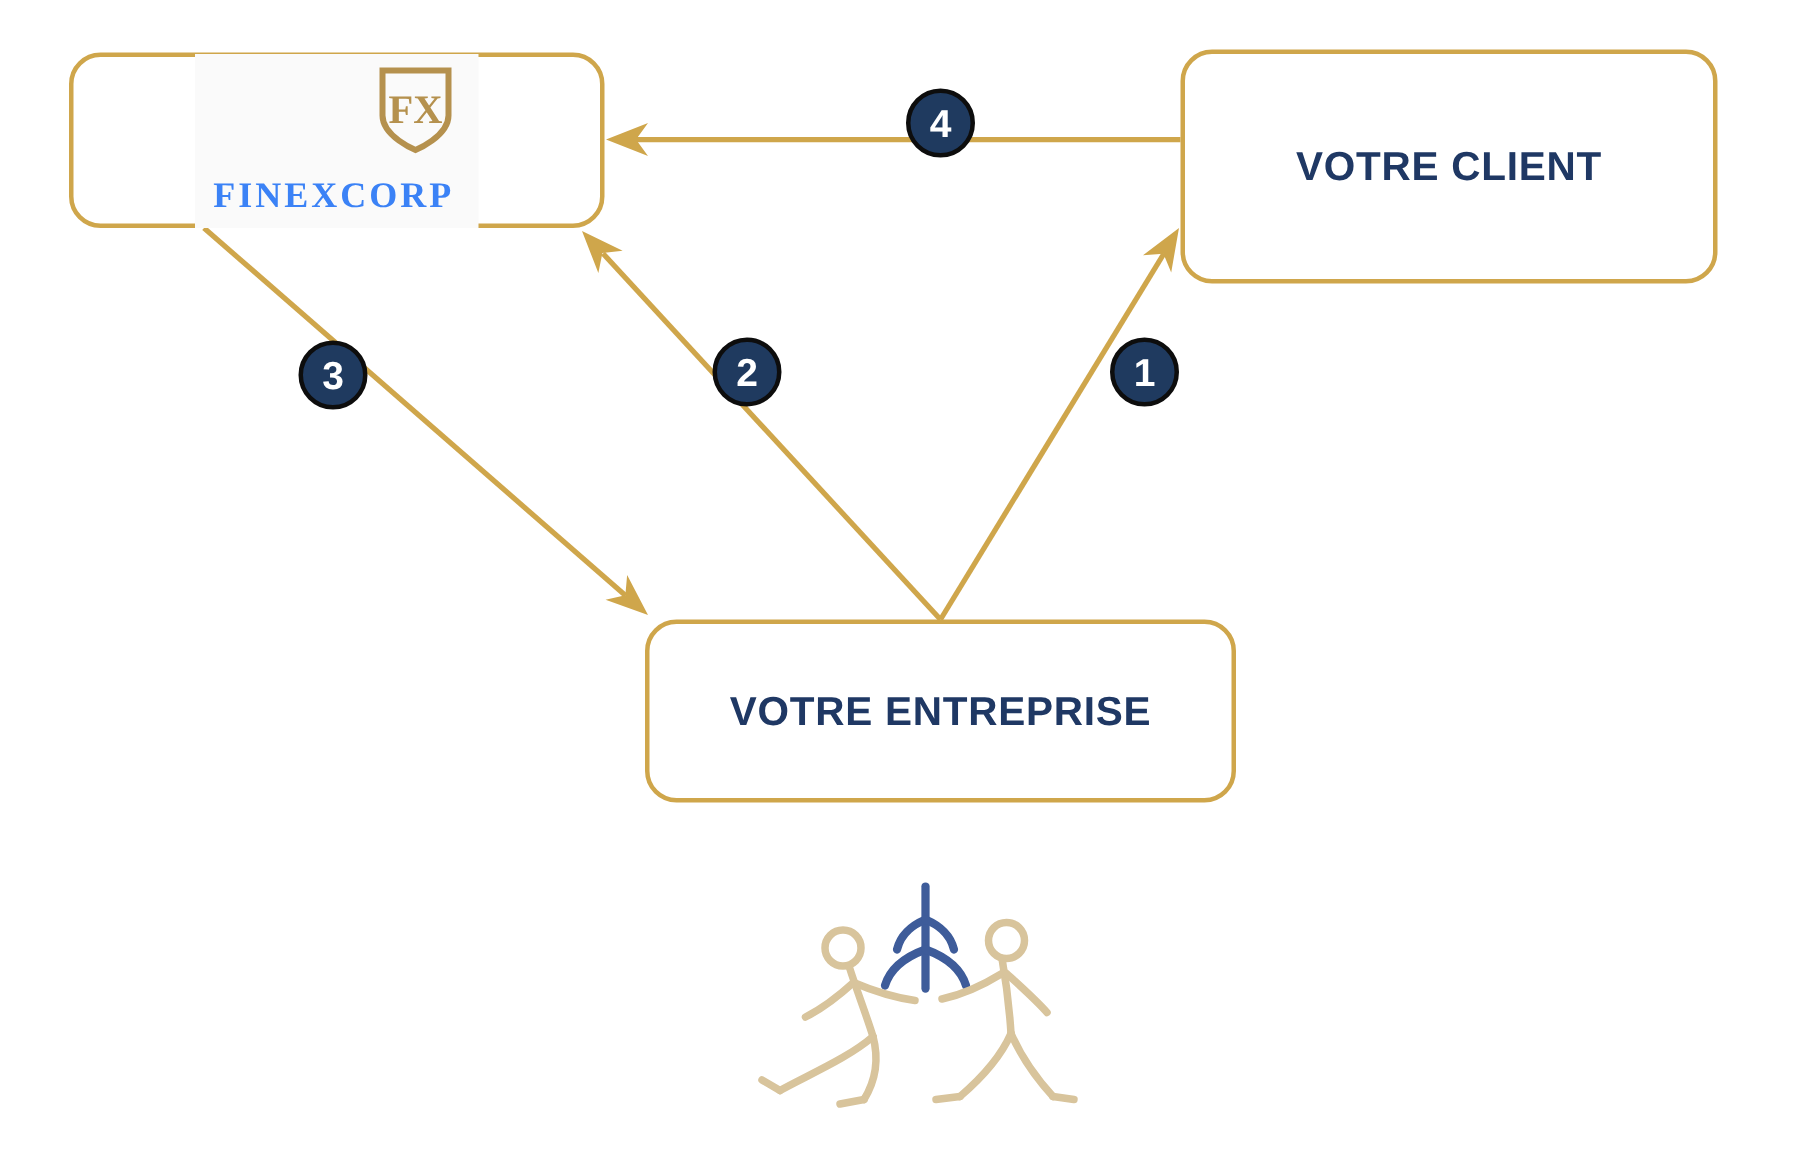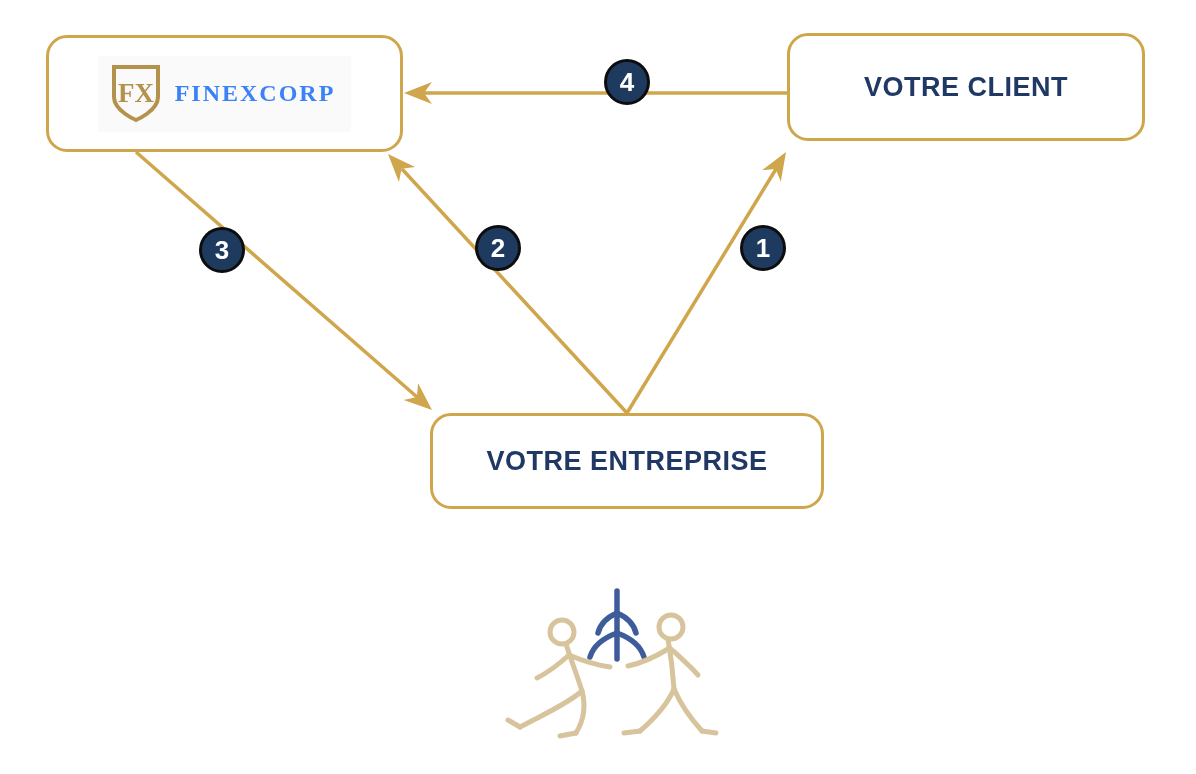--- a/index.html
+++ b/index.html
@@ -40,10 +40,11 @@
   
   .logo {
     display: flex;
-    align-items: center;
+    align-items: flex-end;
     gap: 13px;
     background: #fafafa;
     padding: 7px 16px 7px 12px;
+    flex-direction: column;
   }
   .logo-wordmark {
     font-family: "Liberation Serif", serif;

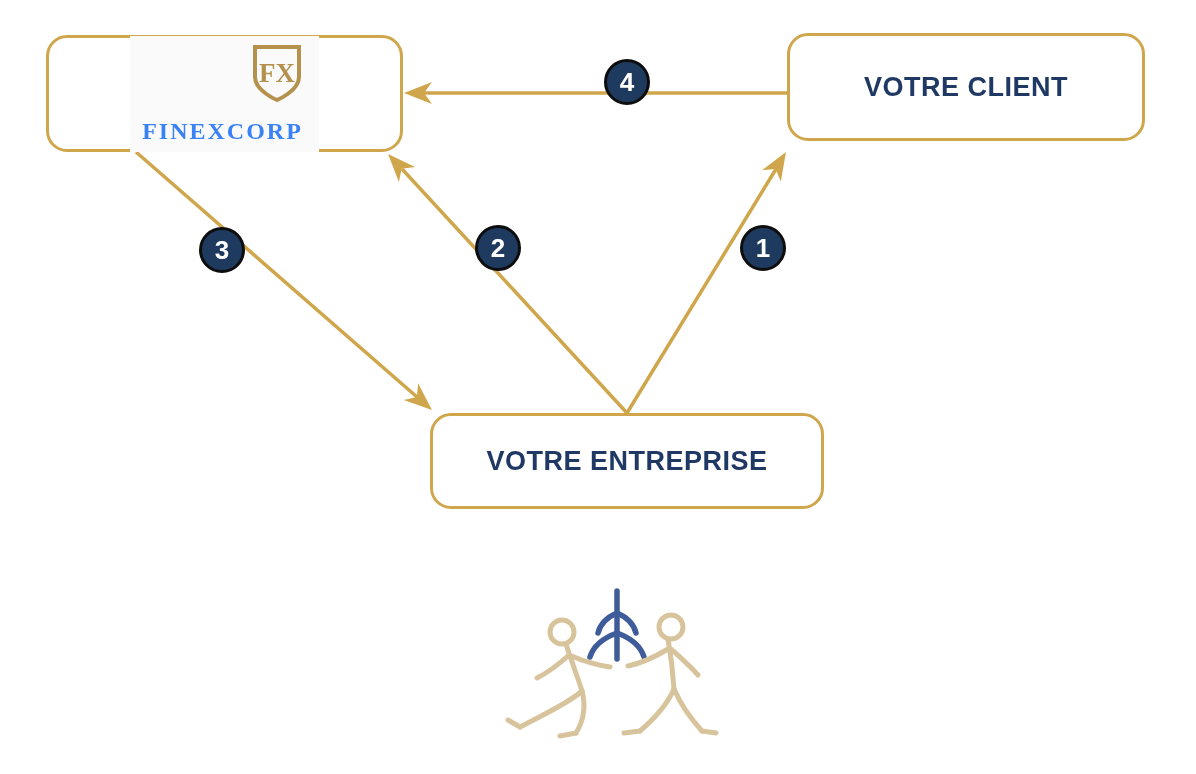--- a/index.html
+++ b/index.html
@@ -26,7 +26,7 @@
     z-index: 2;
   }
   .node-finexcorp { left: 46px;  top: 35px;  width: 357px; height: 117px; }
-  .node-client    { left: 787px; top: 33px;  width: 358px; height: 108px; }
+  .node-client    { left: 787px; top: 33px;  width: 358px; height: 156px; }
   .node-entreprise{ left: 430px; top: 413px; width: 394px; height: 96px; }
 
   .node-label {

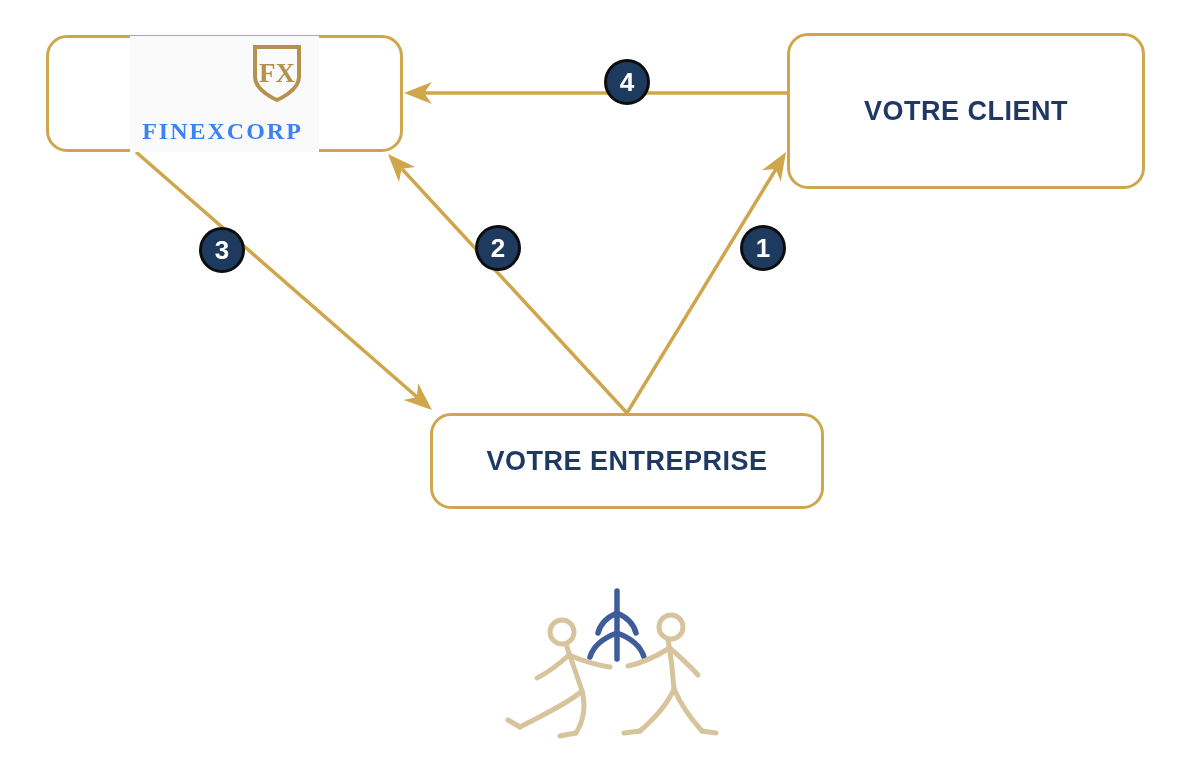--- a/index.html
+++ b/index.html
@@ -27,7 +27,7 @@
   }
   .node-finexcorp { left: 46px;  top: 35px;  width: 357px; height: 117px; }
   .node-client    { left: 787px; top: 33px;  width: 358px; height: 156px; }
-  .node-entreprise{ left: 430px; top: 413px; width: 394px; height: 96px; }
+  .node-entreprise{ left: 430px; top: 413px; width: 394px; height: 122px; }
 
   .node-label {
     color: #1F3864;

